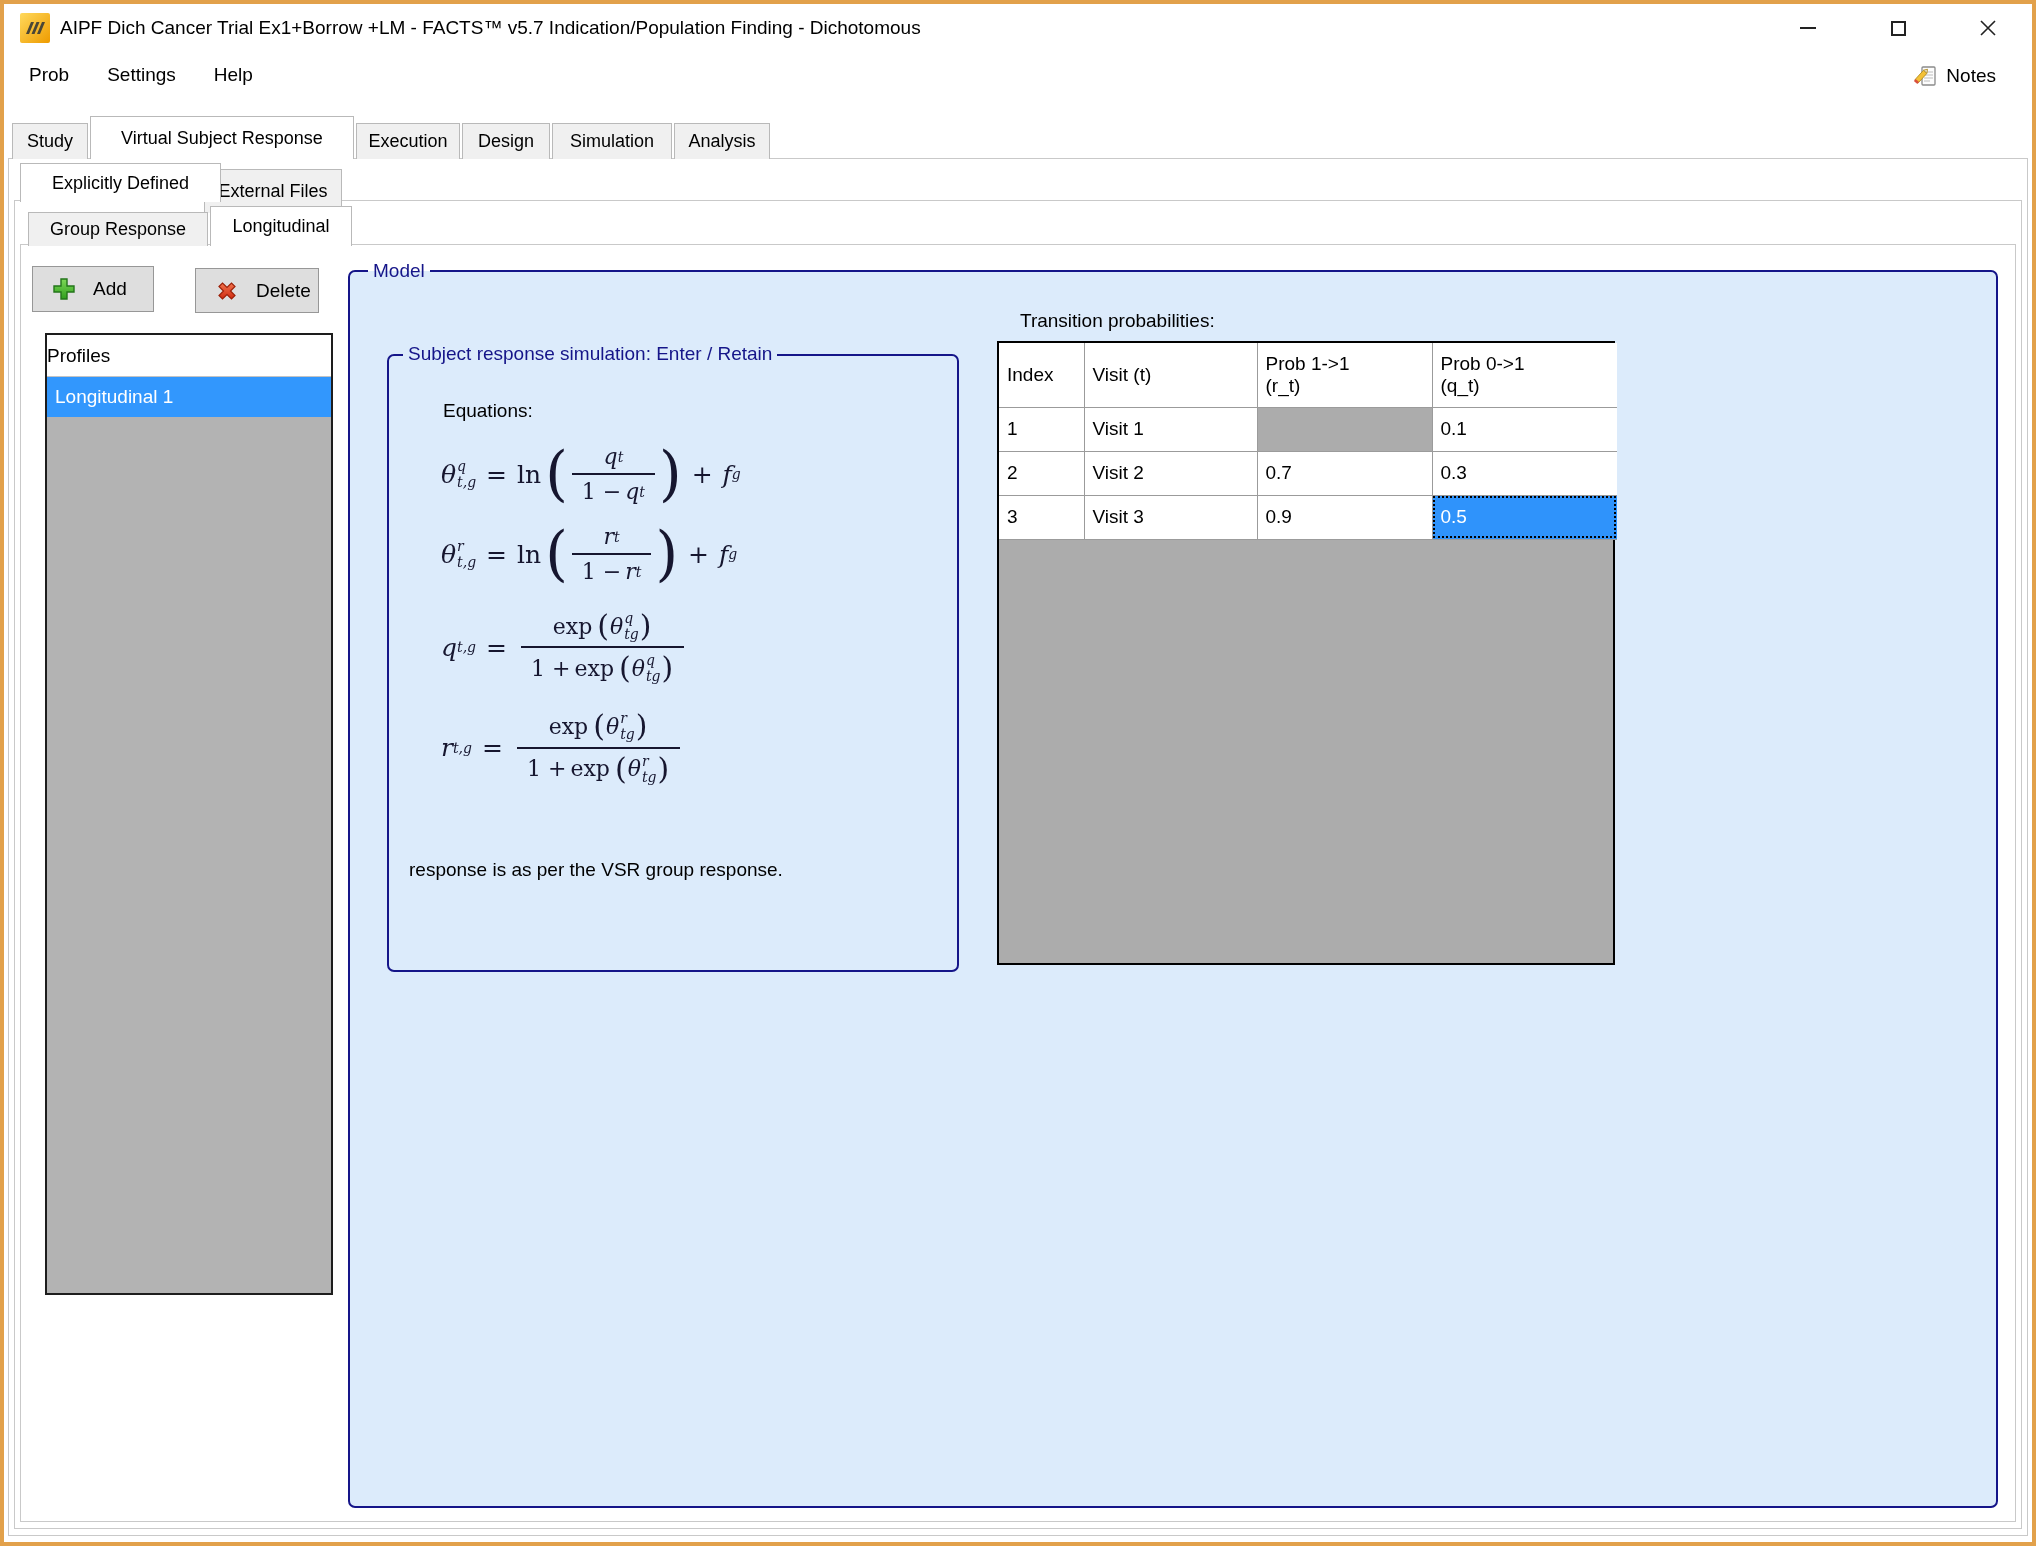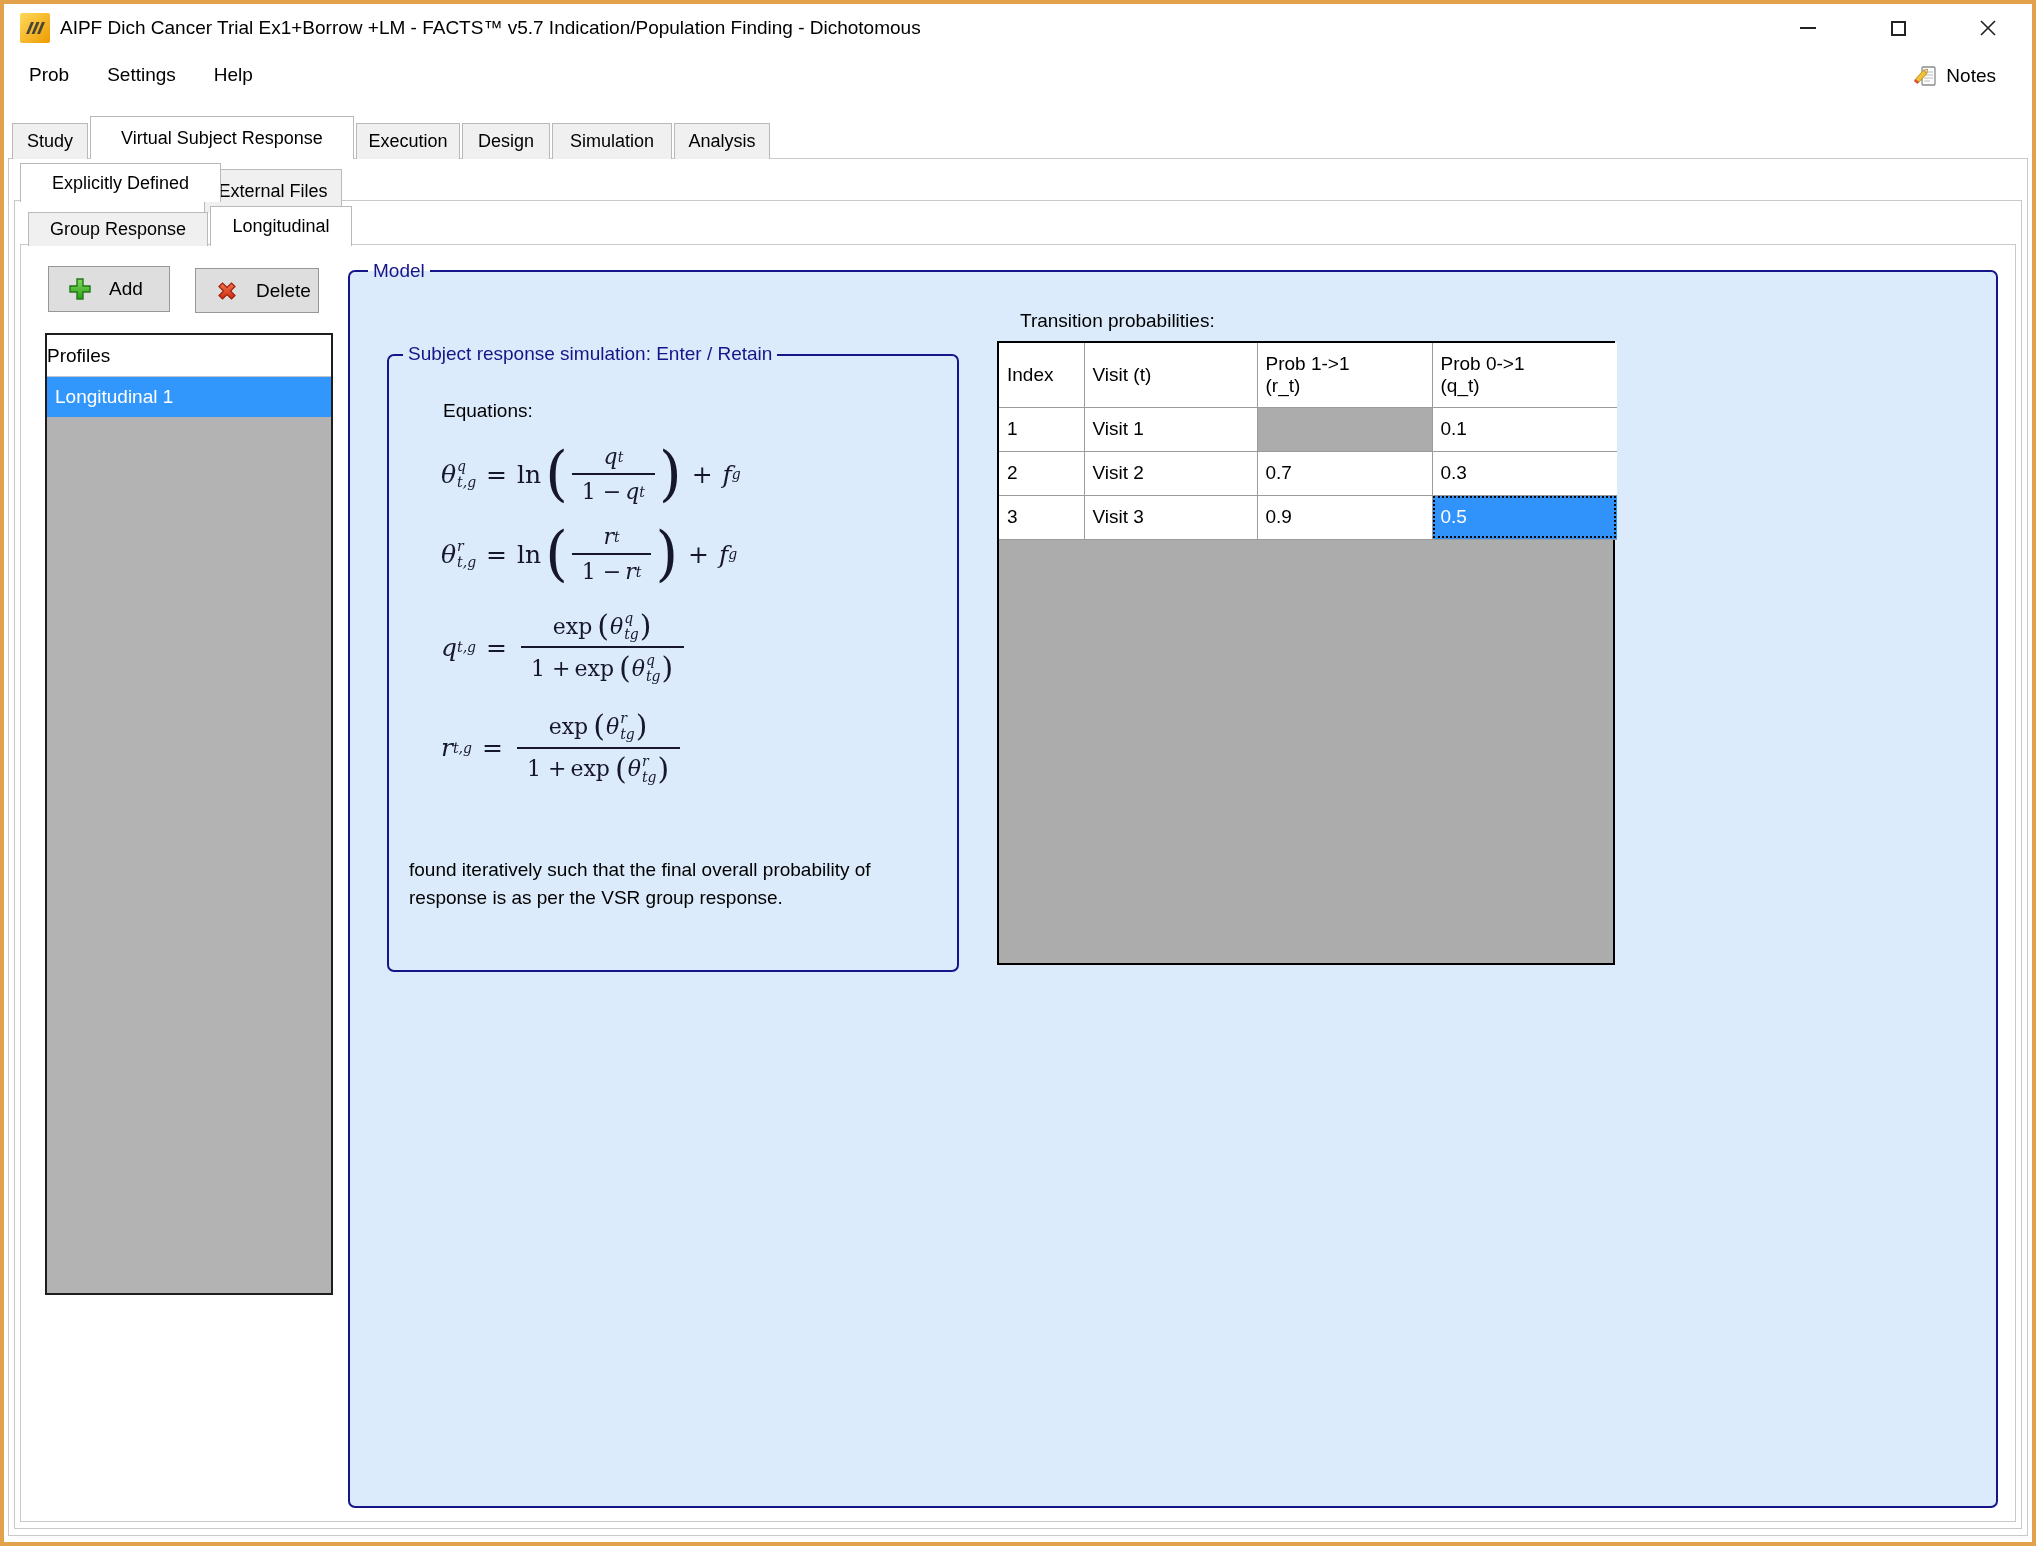--- a/index.html
+++ b/index.html
@@ -47,7 +47,7 @@
 
   
   .btn { position:absolute; display:flex; align-items:center; background:#dedede; border:1px solid #979797; font-size:19px; gap:16px; padding-left:18px; z-index:4; }
-  #add-button    { left:48px;  top:266px; width:122px; height:46px; }
+  #add-button    { left:32px;  top:266px; width:122px; height:46px; }
   #delete-button { left:195px; top:268px; width:124px; height:45px; }
 
   #profiles-list { position:absolute; left:45px; top:333px; width:288px; height:962px; border:2px solid #1d1d1d; background:#b3b3b3; display:flex; flex-direction:column; z-index:4; }

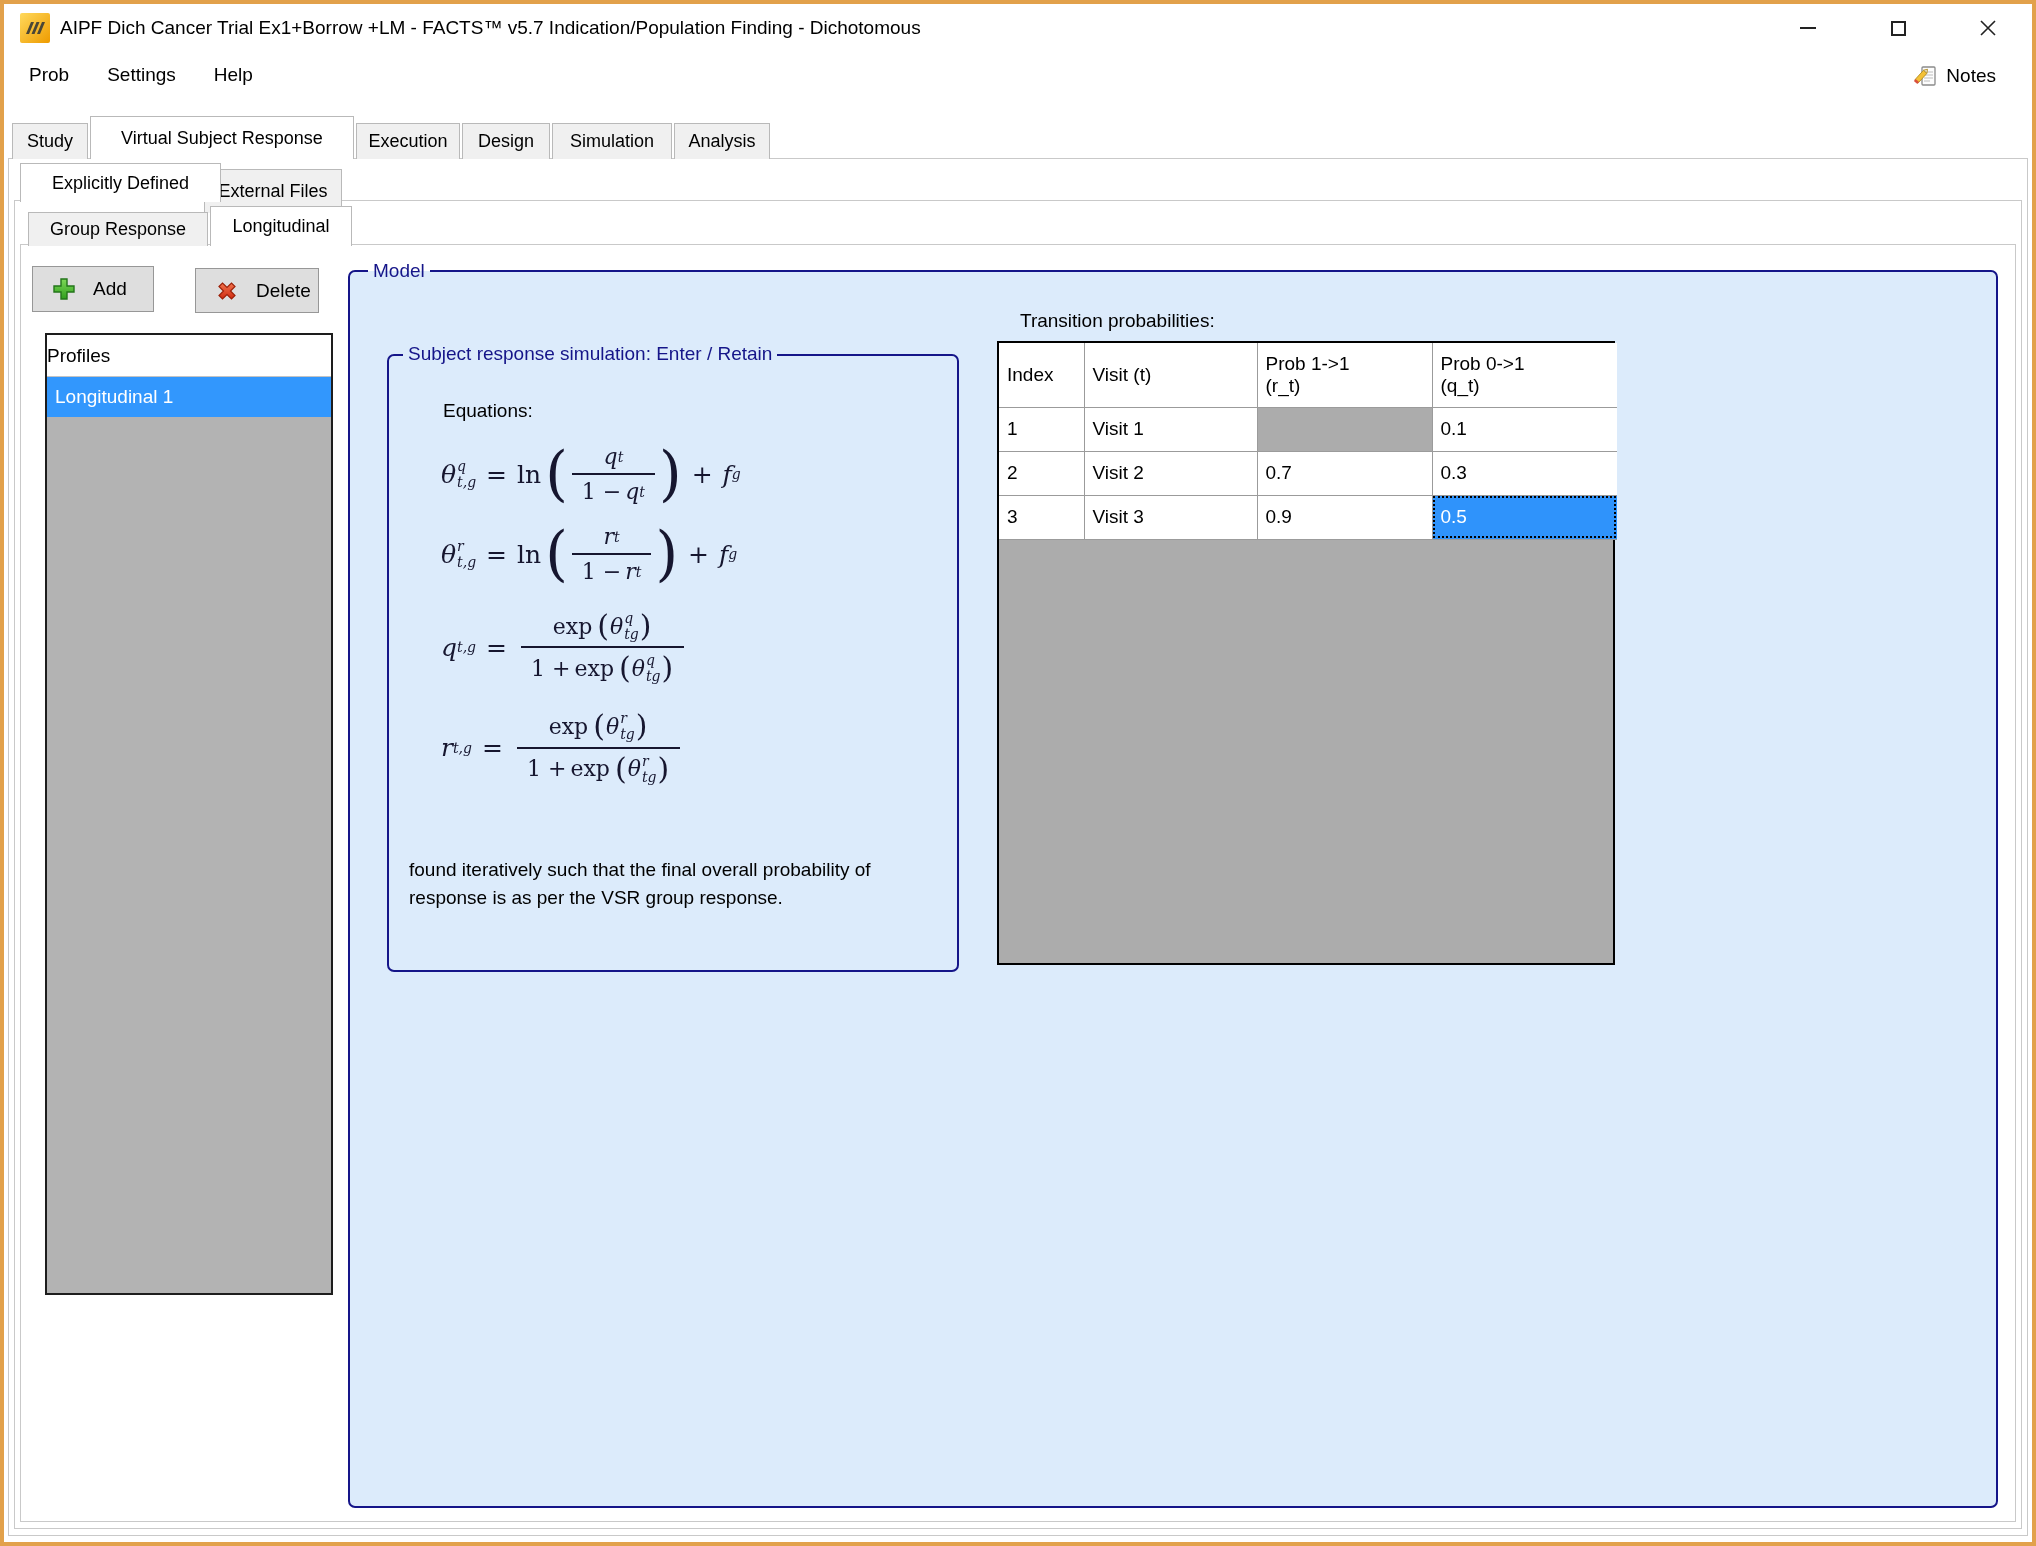--- a/index.html
+++ b/index.html
@@ -315,7 +315,6 @@
     </div>
 
     <div id="where-note">
-      <div>found iteratively such that the final overall probability of</div>
       <div>response is as per the VSR group response.</div>
     </div>
   </div>

